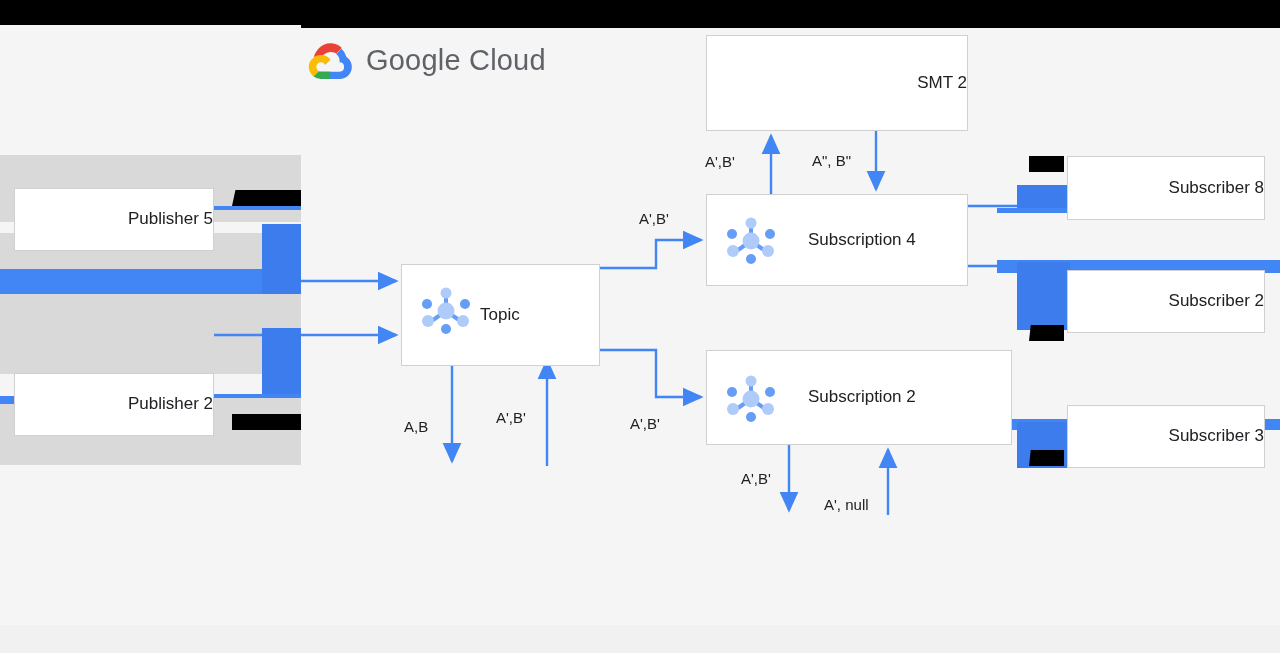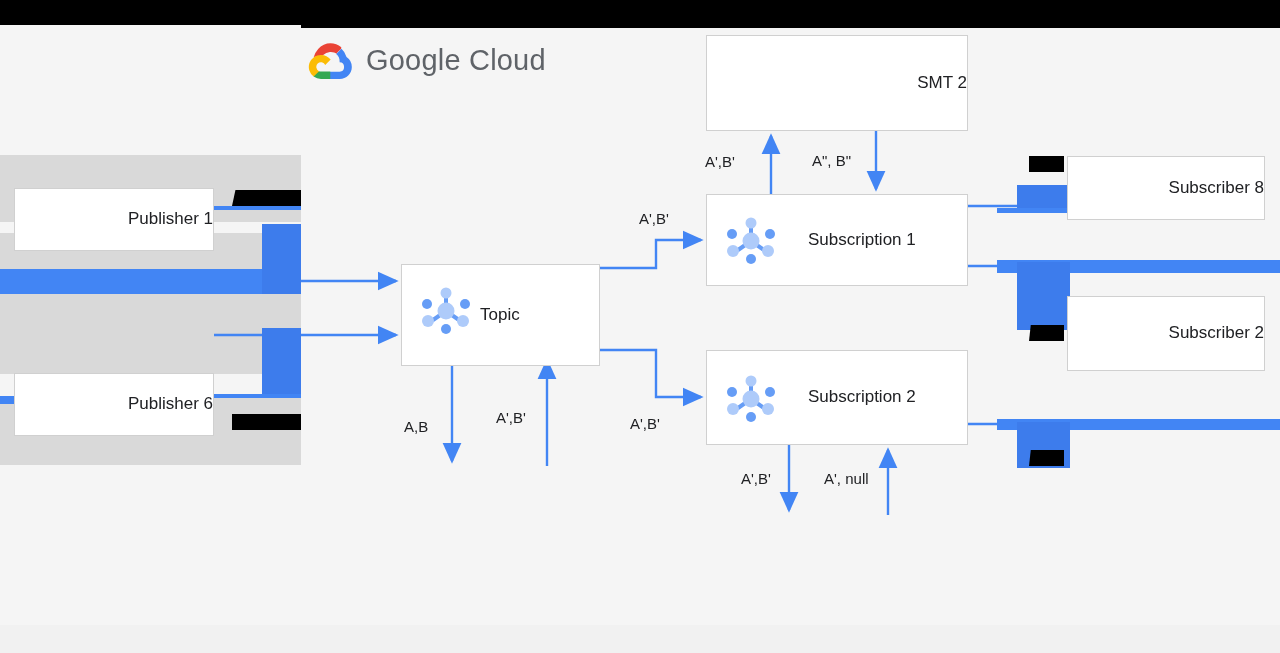--- a/index.html
+++ b/index.html
@@ -184,7 +184,7 @@
   <div class="redaction slant" style="left:1029px; top:450px; width:35px; height:16px;"></div>
 
   <div class="node" id="node-publisher-1">
-    <span class="node-label">Publisher 1</span>
+    <span class="node-label">Publisher 5</span>
   </div>
   <div class="node" id="node-publisher-2">
     <span class="node-label">Publisher 6</span>

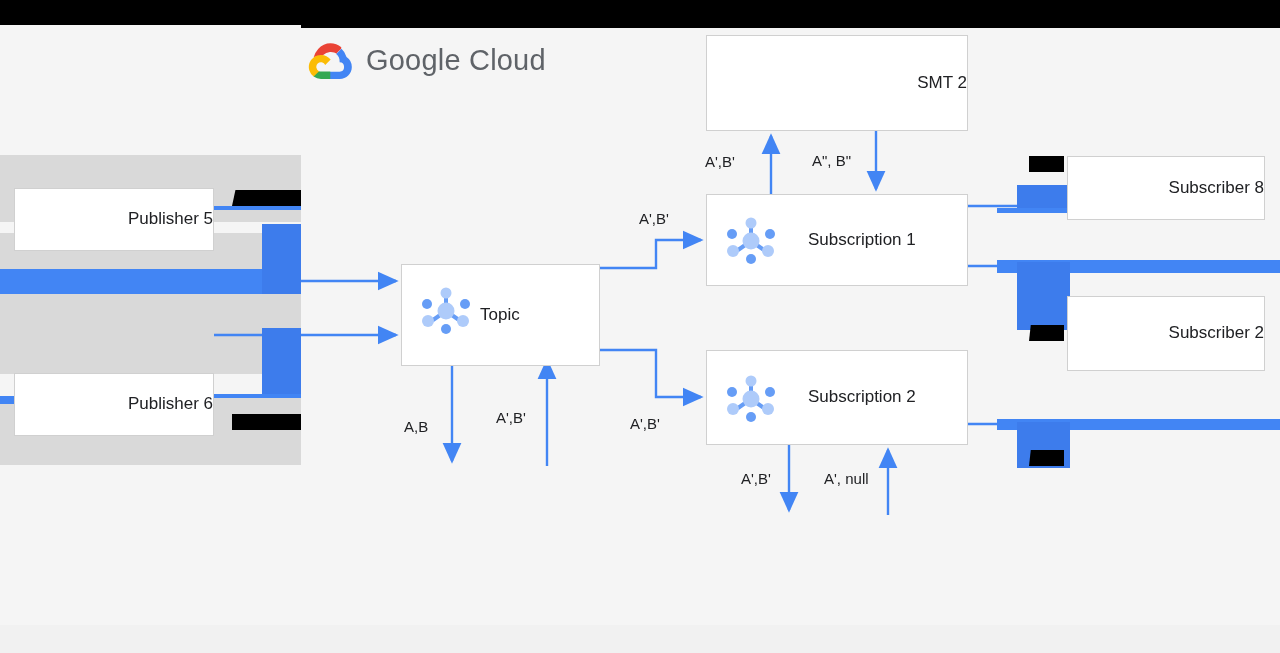--- a/index.html
+++ b/index.html
@@ -227,7 +227,7 @@
       <circle cx="10" cy="38" r="6" fill="#aecbfa"></circle>
       <circle cx="45" cy="38" r="6" fill="#aecbfa"></circle>
     </svg>
-    <span class="node-label">Subscription 1</span>
+    <span class="node-label">Subscription 4</span>
   </div>
 
   <div class="node with-icon" id="node-subscription-2">

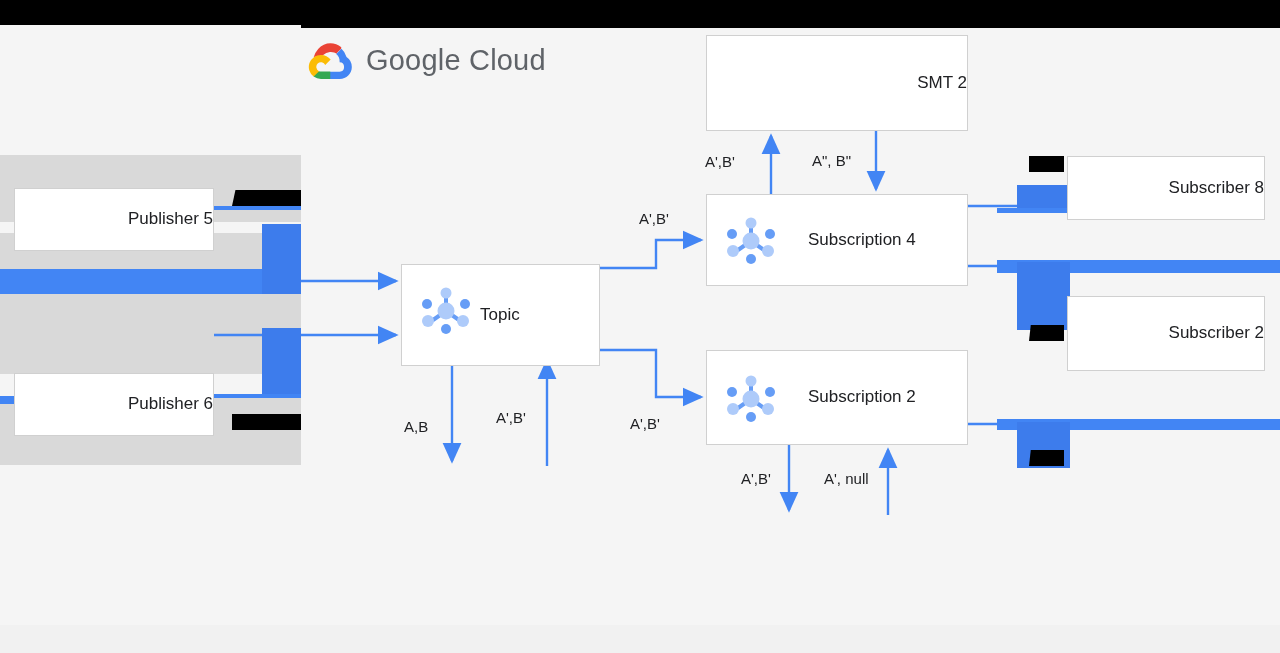--- a/index.html
+++ b/index.html
@@ -59,7 +59,7 @@
   #node-smt-3        { left: 706px; top: 515px; width: 262px; height: 91px; }
 
   #node-subscriber-1 { left: 1067px; top: 156px; width: 198px; height: 64px; }
-  #node-subscriber-2 { left: 1067px; top: 296px; width: 198px; height: 75px; }
+  #node-subscriber-2 { left: 1067px; top: 270px; width: 198px; height: 63px; }
   #node-subscriber-3 { left: 1067px; top: 405px; width: 198px; height: 63px; }
 
   

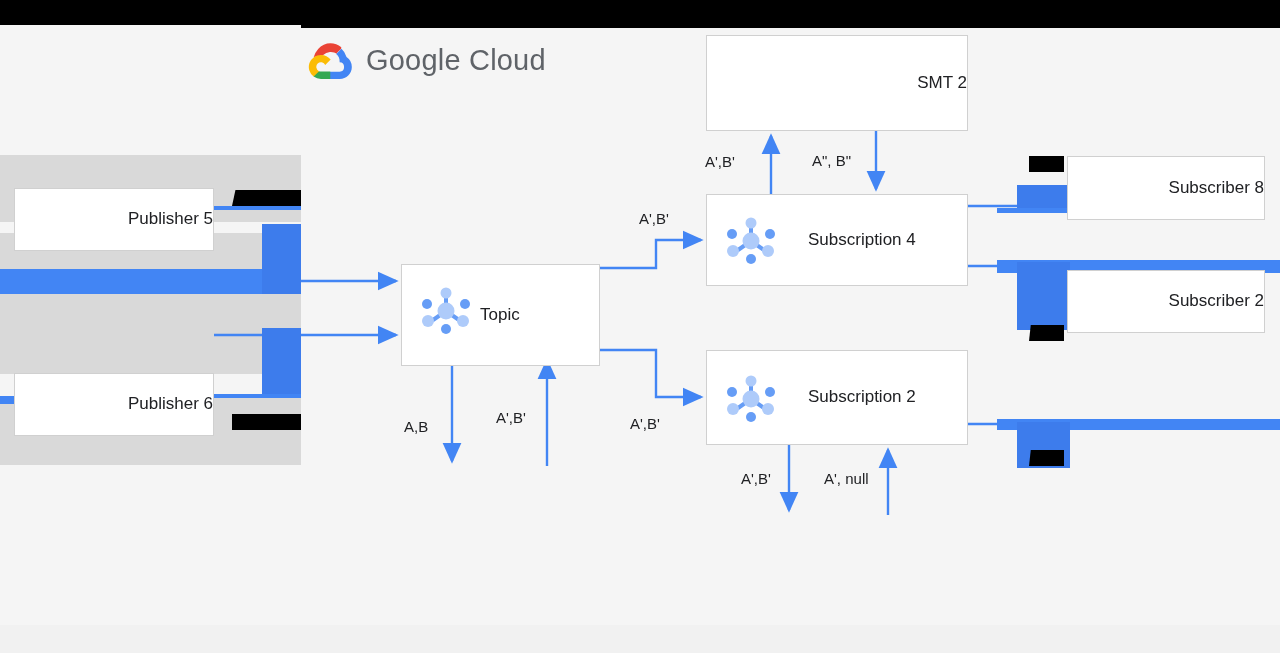--- a/index.html
+++ b/index.html
@@ -187,7 +187,7 @@
     <span class="node-label">Publisher 5</span>
   </div>
   <div class="node" id="node-publisher-2">
-    <span class="node-label">Publisher 6</span>
+    <span class="node-label">Publisher 2</span>
   </div>
 
   <div class="node with-icon" id="node-topic">

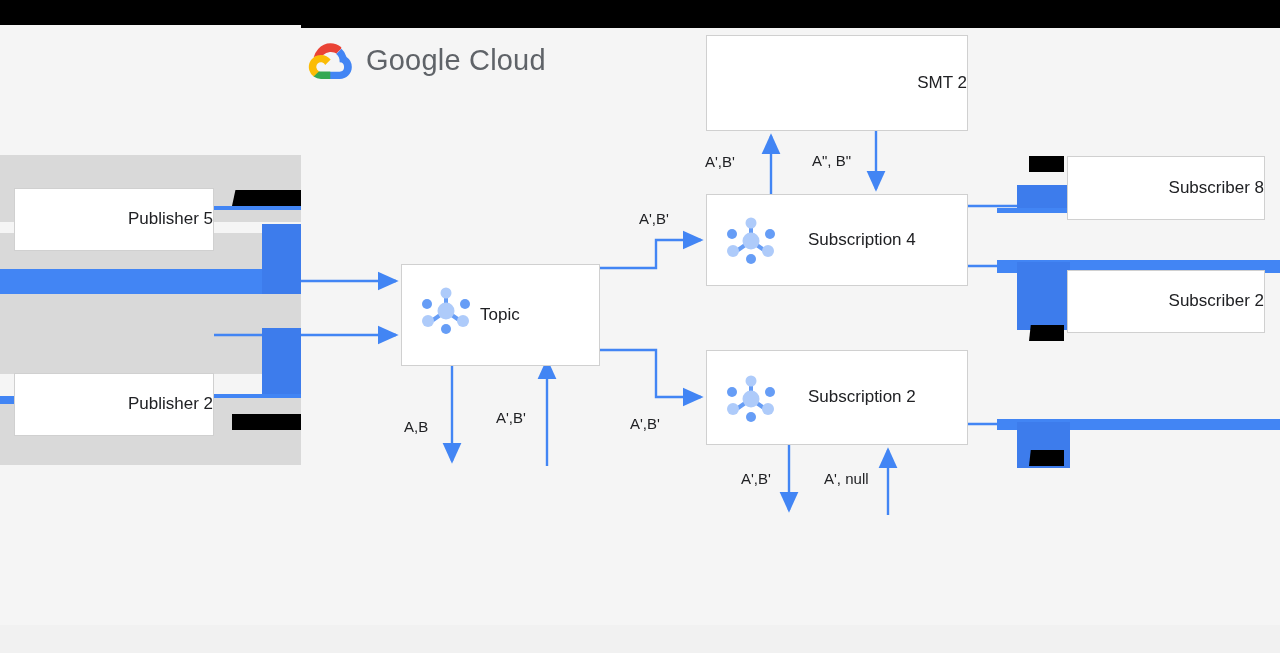--- a/index.html
+++ b/index.html
@@ -55,7 +55,7 @@
 
   #node-smt-2        { left: 706px; top: 35px;  width: 262px; height: 96px; }
   #node-subscription-1 { left: 706px; top: 194px; width: 262px; height: 92px; }
-  #node-subscription-2 { left: 706px; top: 350px; width: 262px; height: 95px; }
+  #node-subscription-2 { left: 706px; top: 350px; width: 306px; height: 95px; }
   #node-smt-3        { left: 706px; top: 515px; width: 262px; height: 91px; }
 
   #node-subscriber-1 { left: 1067px; top: 156px; width: 198px; height: 64px; }

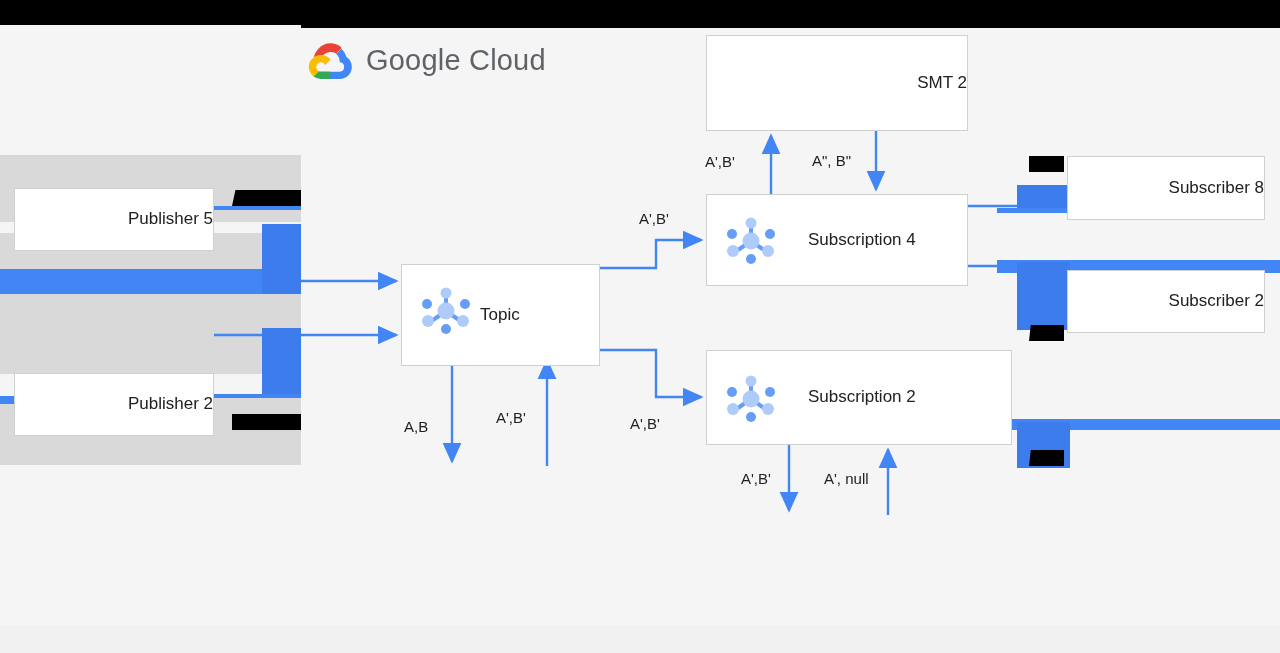--- a/index.html
+++ b/index.html
@@ -254,6 +254,9 @@
   <div class="node" id="node-subscriber-2">
     <span class="node-label">Subscriber 2</span>
   </div>
+  <div class="node" id="node-subscriber-3">
+    <span class="node-label">Subscriber 3</span>
+  </div>
 
   <span class="edge-label" style="left:705px; top:153px;">A',B'</span>
   <span class="edge-label" style="left:812px; top:152px;">A", B"</span>

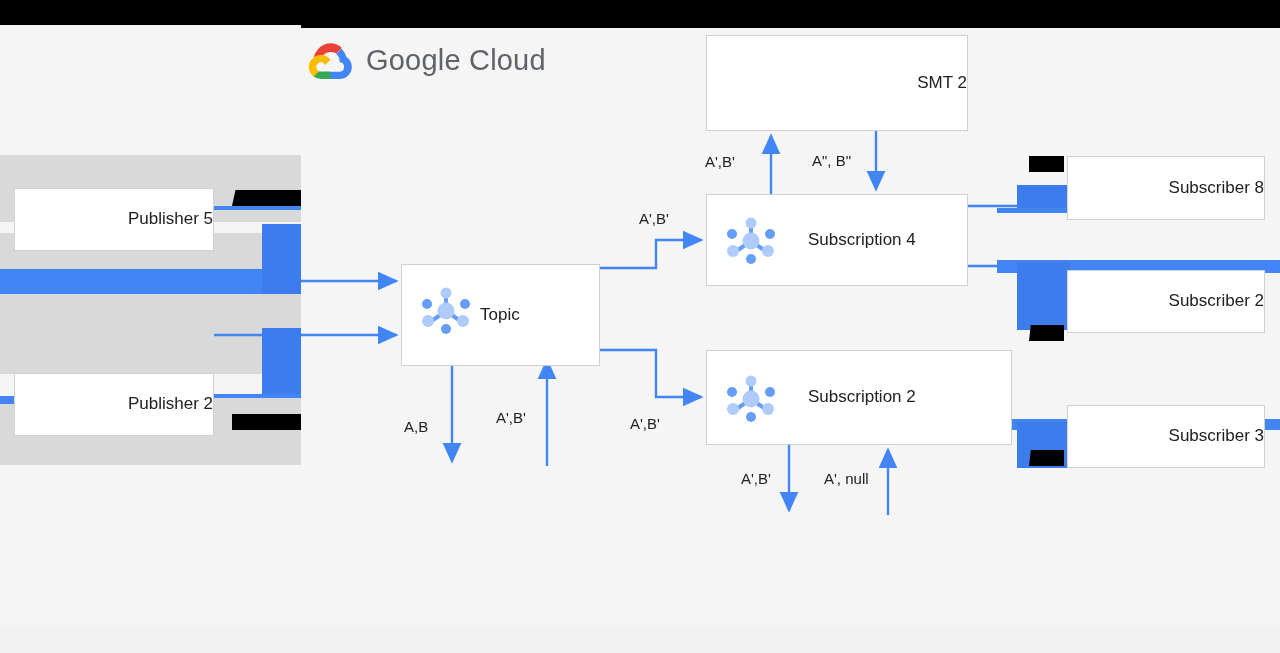--- a/index.html
+++ b/index.html
@@ -265,7 +265,7 @@
   <span class="edge-label" style="left:496px; top:409px;">A',B'</span>
   <span class="edge-label" style="left:630px; top:415px;">A',B'</span>
   <span class="edge-label" style="left:741px; top:470px;">A',B'</span>
-  <span class="edge-label" style="left:824px; top:470px;">A', null</span>
+  <span class="edge-label" style="left:824px; top:496px;">A', null</span>
 
 </div>
 

